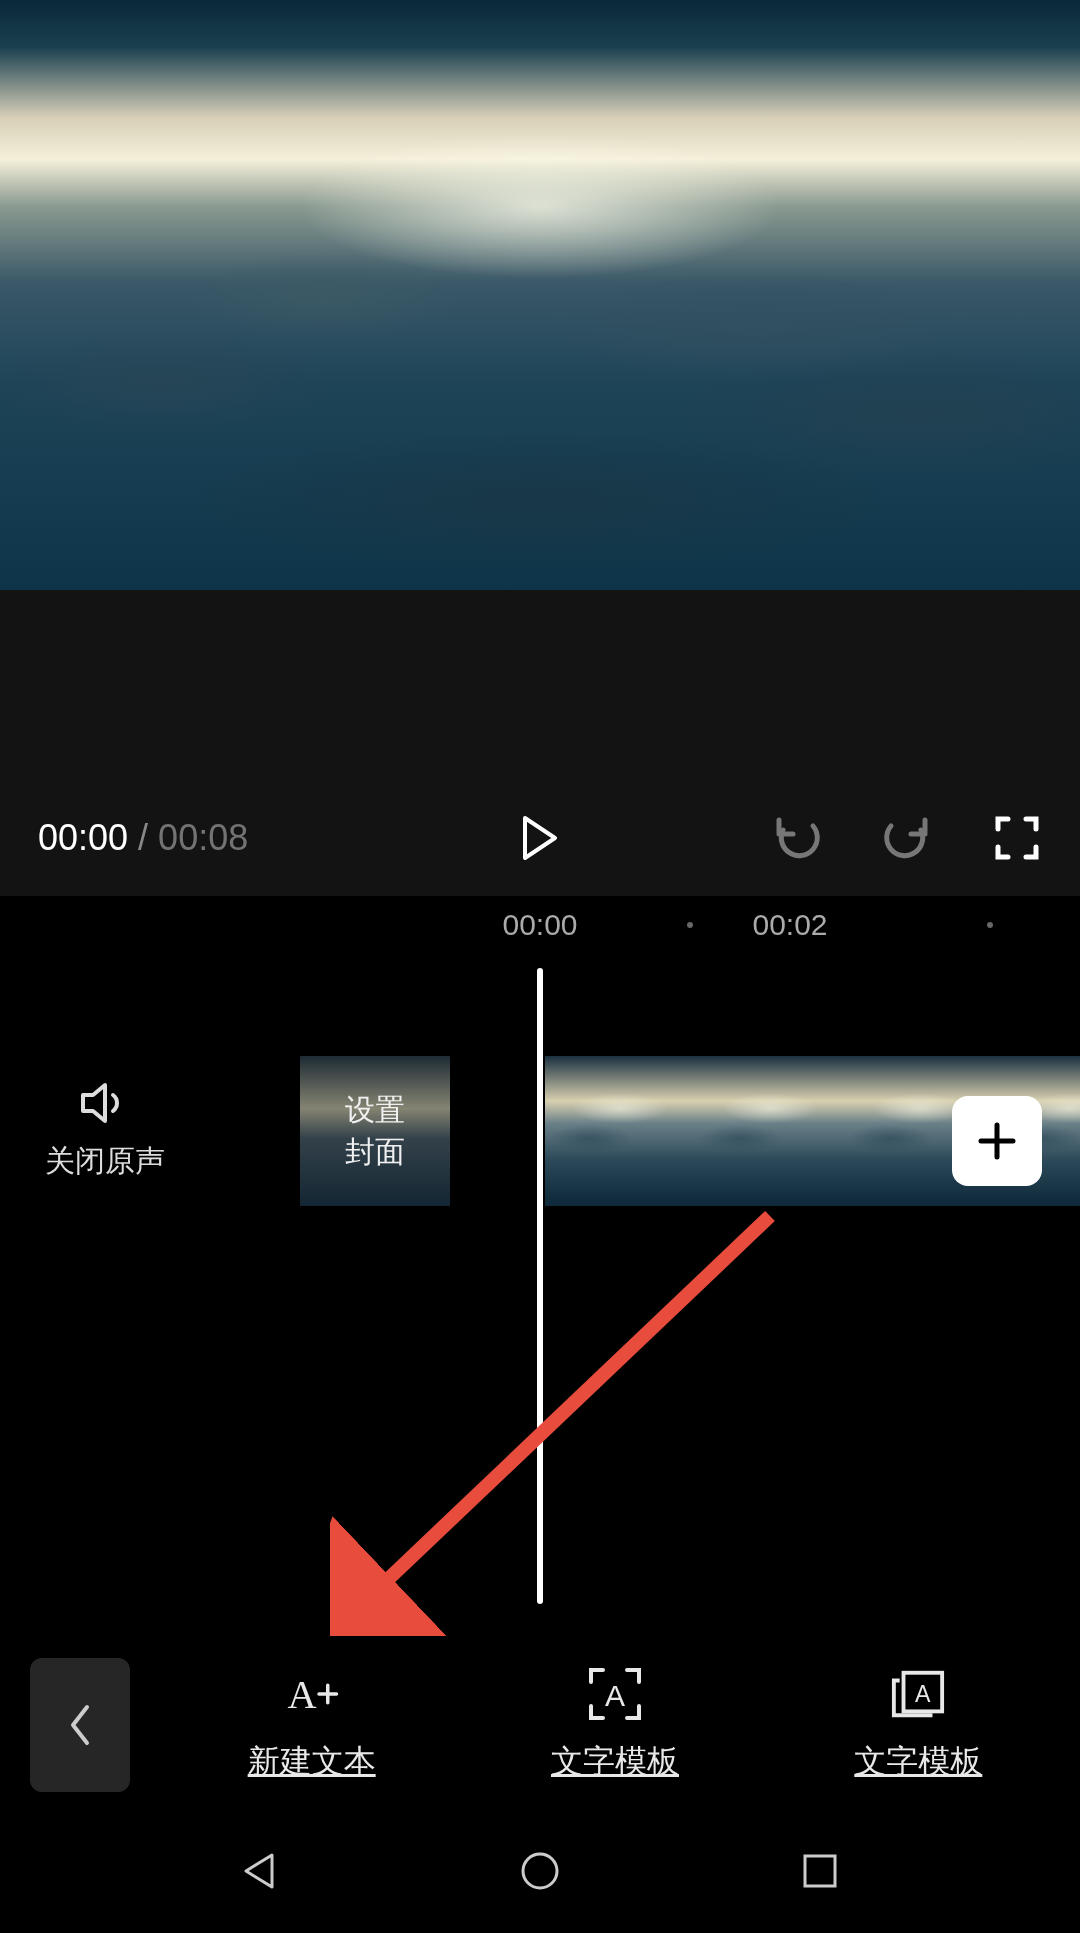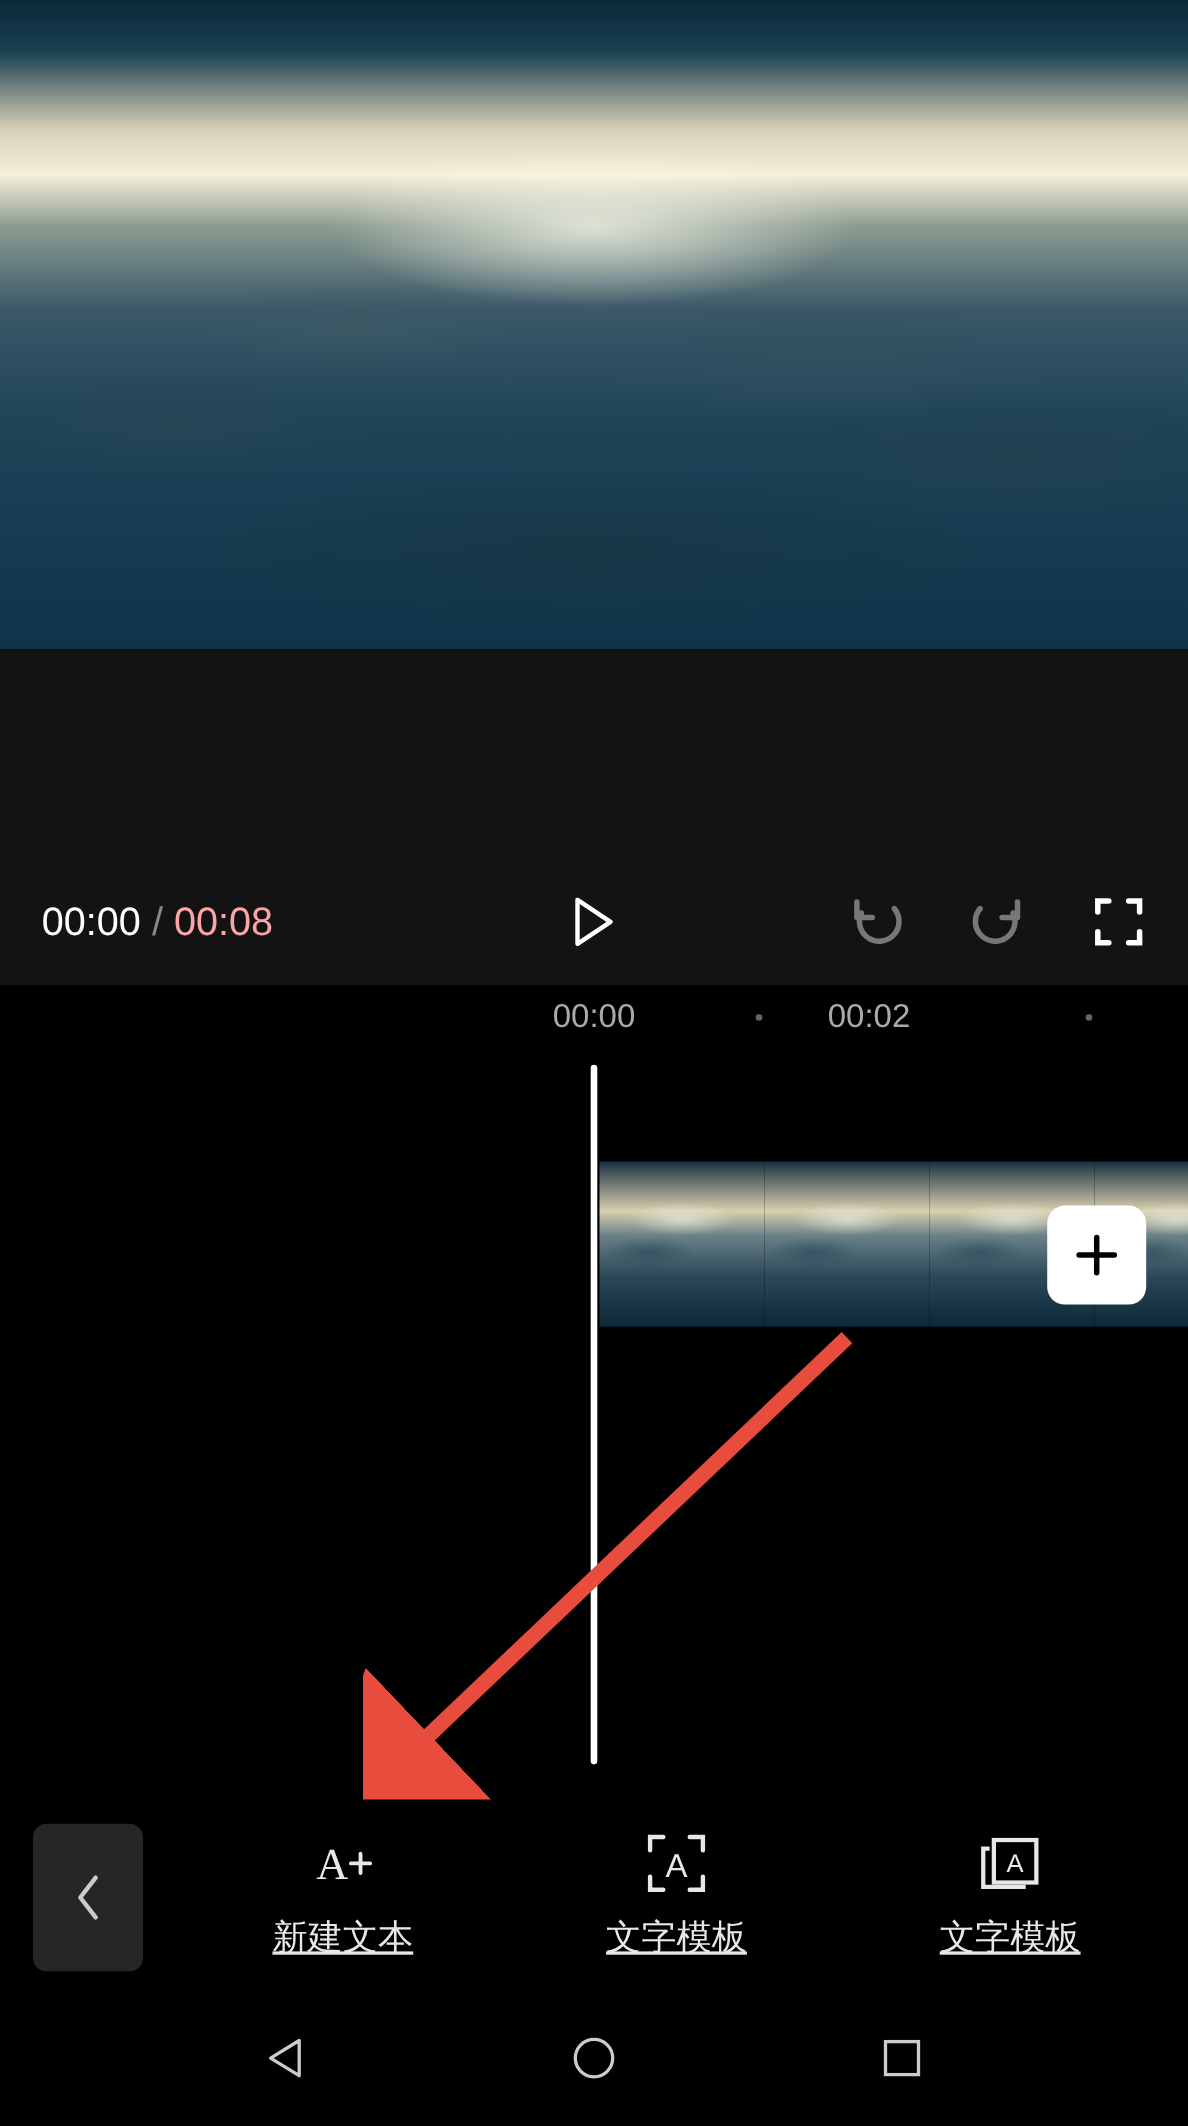--- a/index.html
+++ b/index.html
@@ -56,7 +56,7 @@
     .time-display { font-size: 36px; display: flex; align-items: baseline; }
     .time-current { color: #fff; }
     .time-sep { color: #888; margin: 0 10px; }
-    .time-total { color: #fca5a5; }
+    .time-total { color: #737373; }
     .play-btn {
       position: absolute;
       left: 50%;

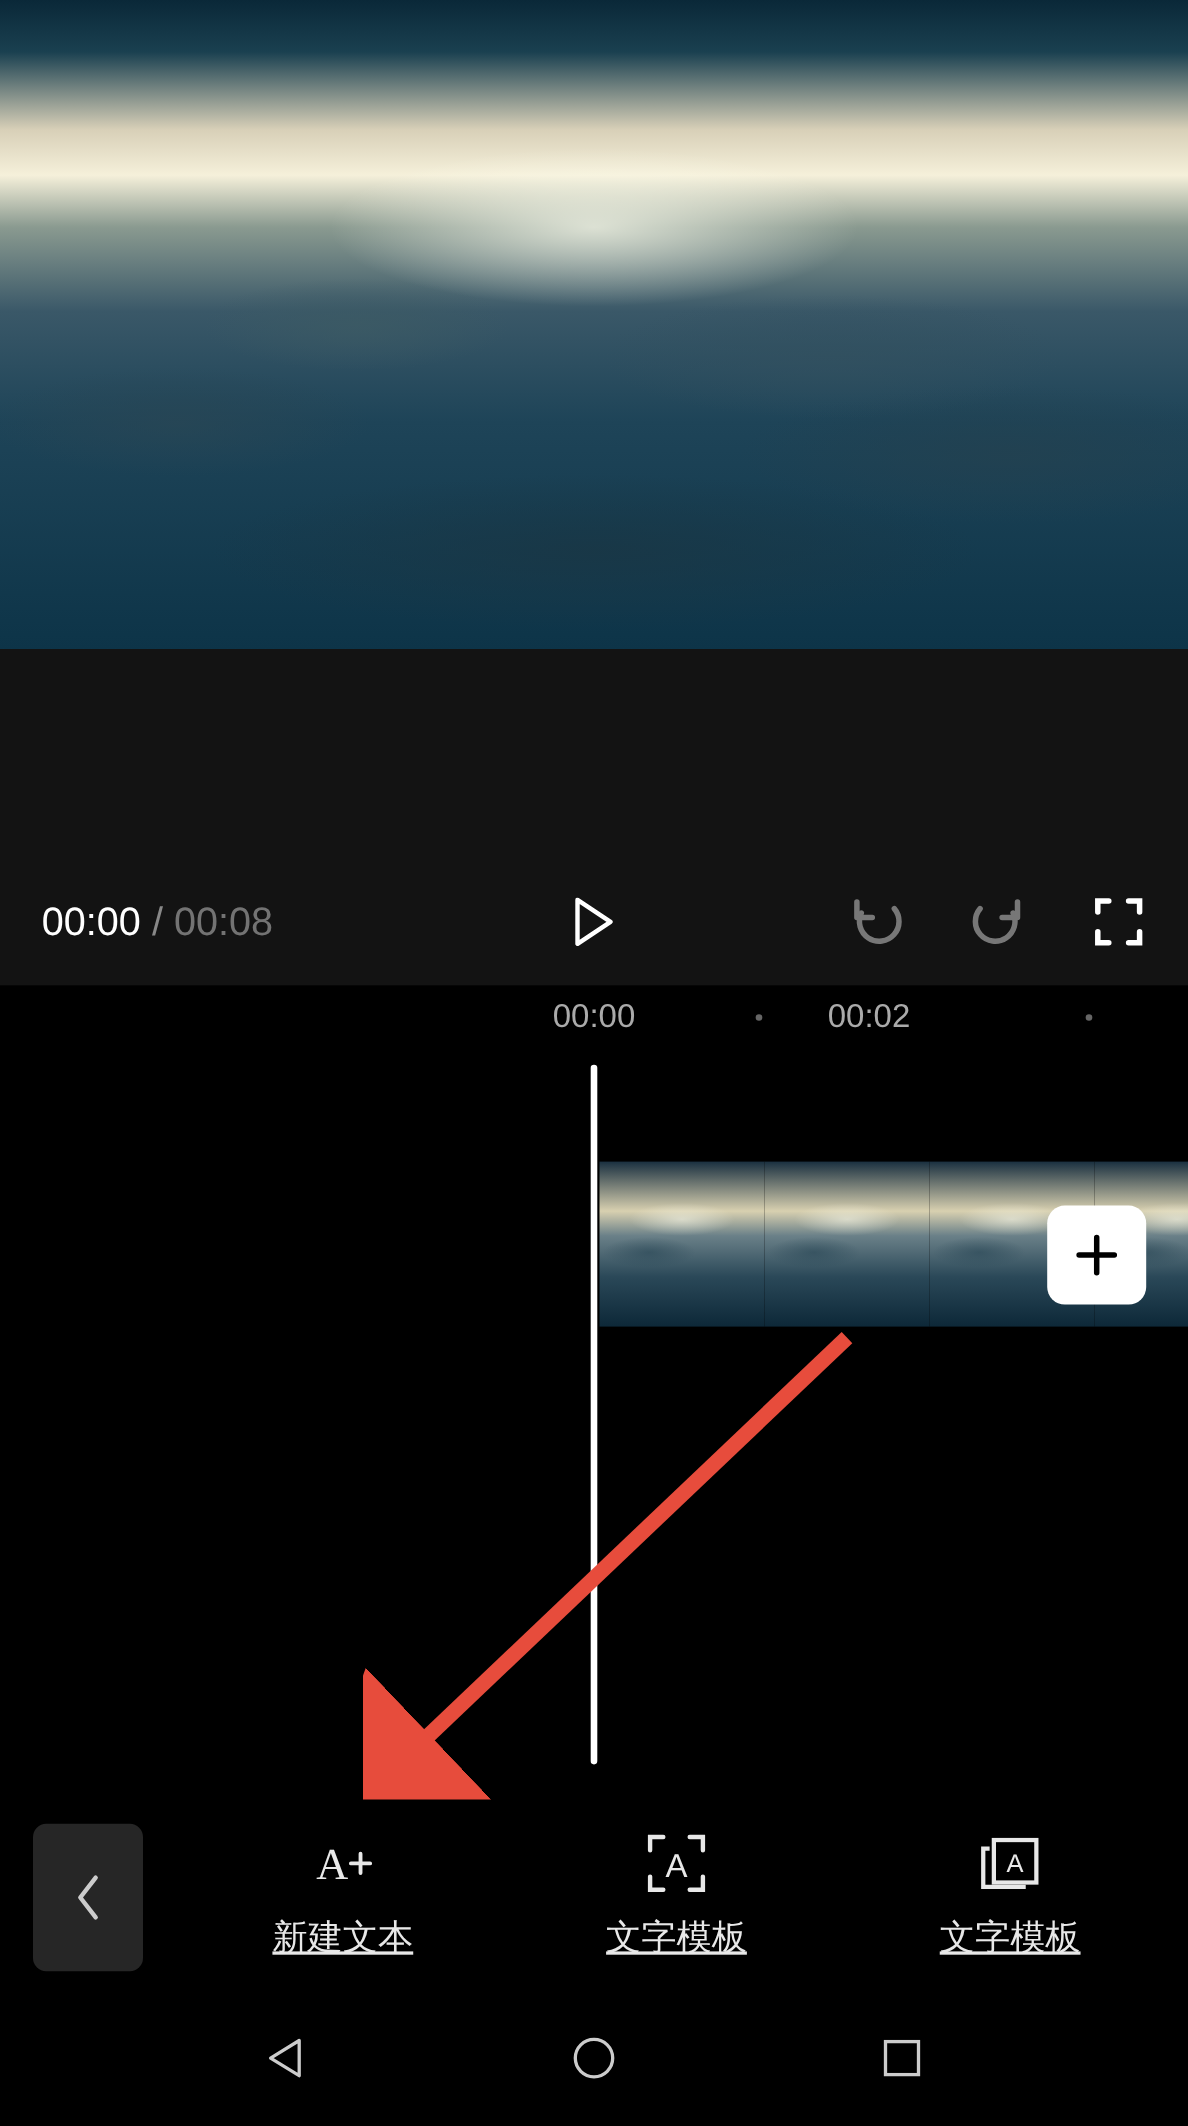--- a/index.html
+++ b/index.html
@@ -296,6 +296,10 @@
 
   <div class="track-row">
 
+    <div class="cover-thumb">
+      <span>设置</span>
+      <span>封面</span>
+    </div>
   </div>
 
   <div class="clip-strip">

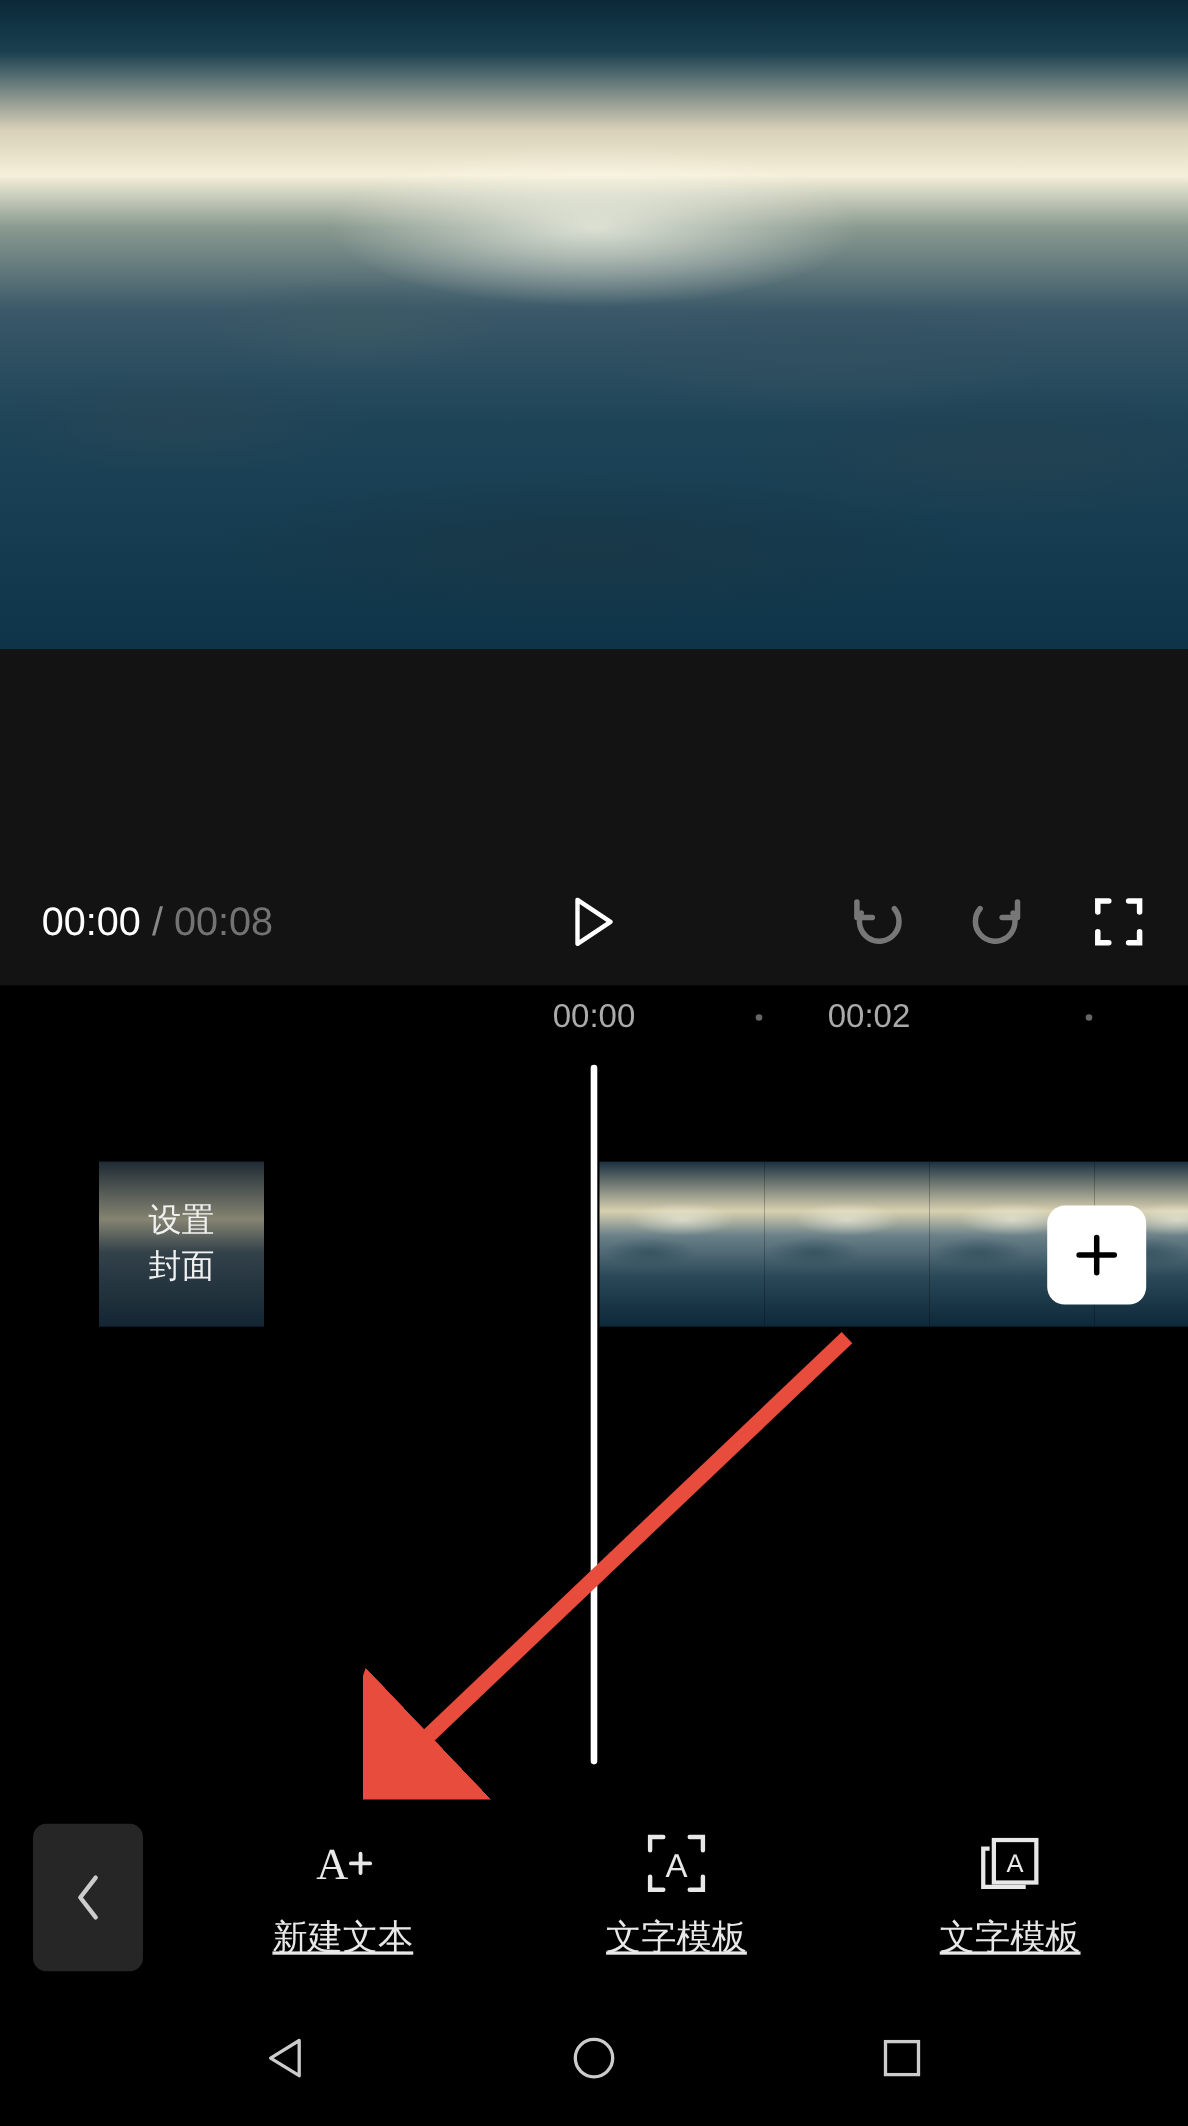--- a/index.html
+++ b/index.html
@@ -295,6 +295,13 @@
   <div class="playhead"></div>
 
   <div class="track-row">
+    <div class="mute-col">
+      <svg width="52" height="44" viewBox="0 0 52 44">
+        <path d="M4 14 L14 14 L26 4 L26 40 L14 30 L4 30 Z" fill="none" stroke="#ddd" stroke-width="4" stroke-linejoin="round"></path>
+        <path d="M34 14 A10 10 0 0 1 34 30" fill="none" stroke="#ddd" stroke-width="4" stroke-linecap="round"></path>
+      </svg>
+      <span class="mute-label">关闭原声</span>
+    </div>
 
     <div class="cover-thumb">
       <span>设置</span>

